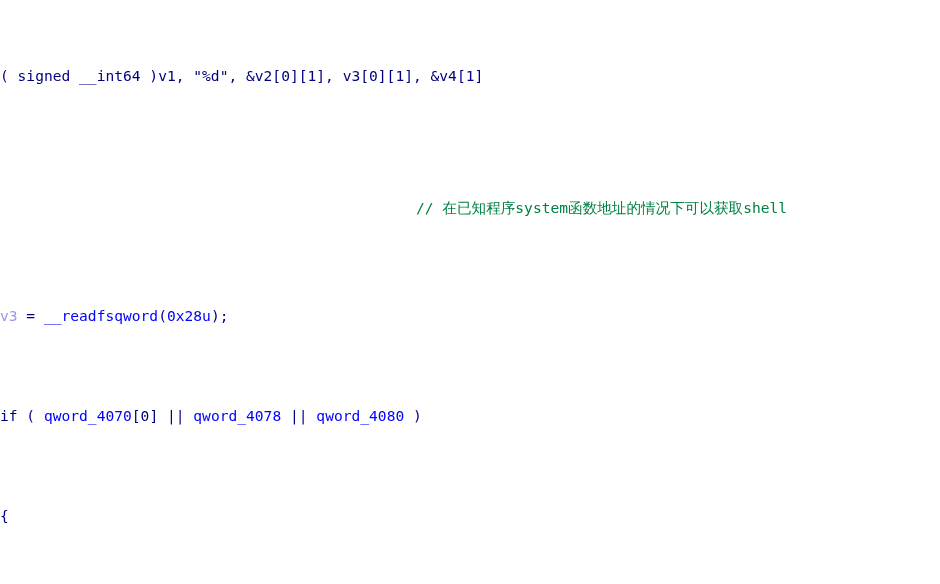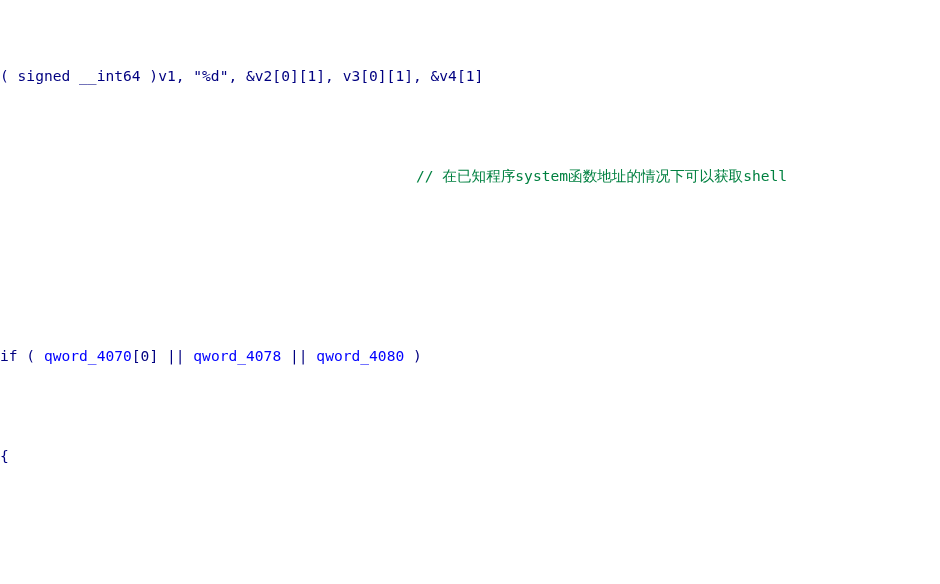--- a/index.html
+++ b/index.html
@@ -49,7 +49,7 @@
   .t-cmt     { color: #008040; }            
   .t-var     { color: #9898e8; }
 
-  .cmt-col   { display: inline-block; }
+  .cmt-col   { display: inline-block; margin-top: 32px; }
 </style>
 </head>
 <body>

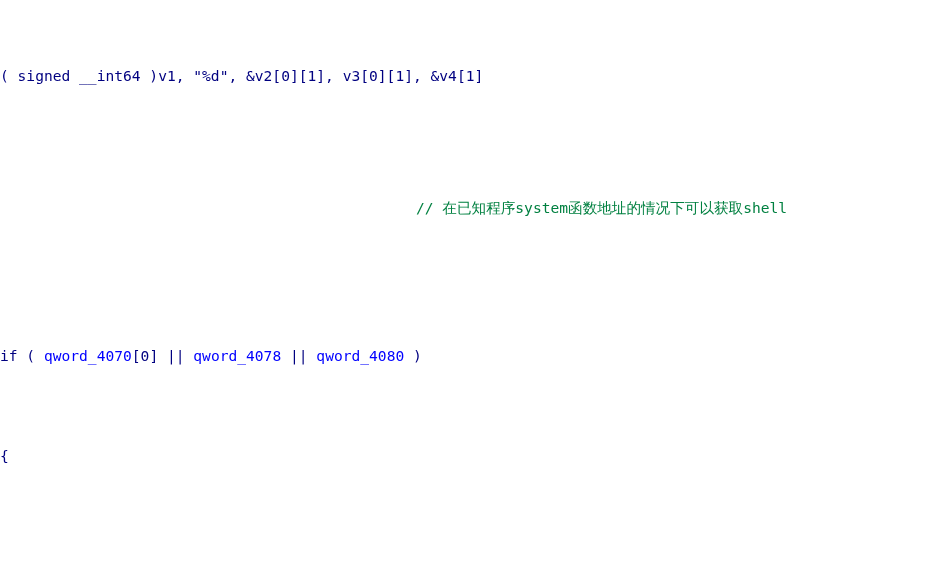--- a/index.html
+++ b/index.html
@@ -66,6 +66,7 @@
     
 
     
+    <div class="code-line"><span class="t-var">v3</span><span class="t-punc"> = </span><span class="t-fn">__readfsqword</span><span class="t-punc">(</span><span class="t-num">0x28u</span><span class="t-punc">);</span></div>
 
     
     <div class="code-line"><span class="t-kw">if</span><span class="t-punc"> ( </span><span class="t-fn">qword_4070</span><span class="t-punc">[0]</span><span class="t-punc"> || </span><span class="t-fn">qword_4078</span><span class="t-punc"> || </span><span class="t-fn">qword_4080</span><span class="t-punc"> )</span></div>

